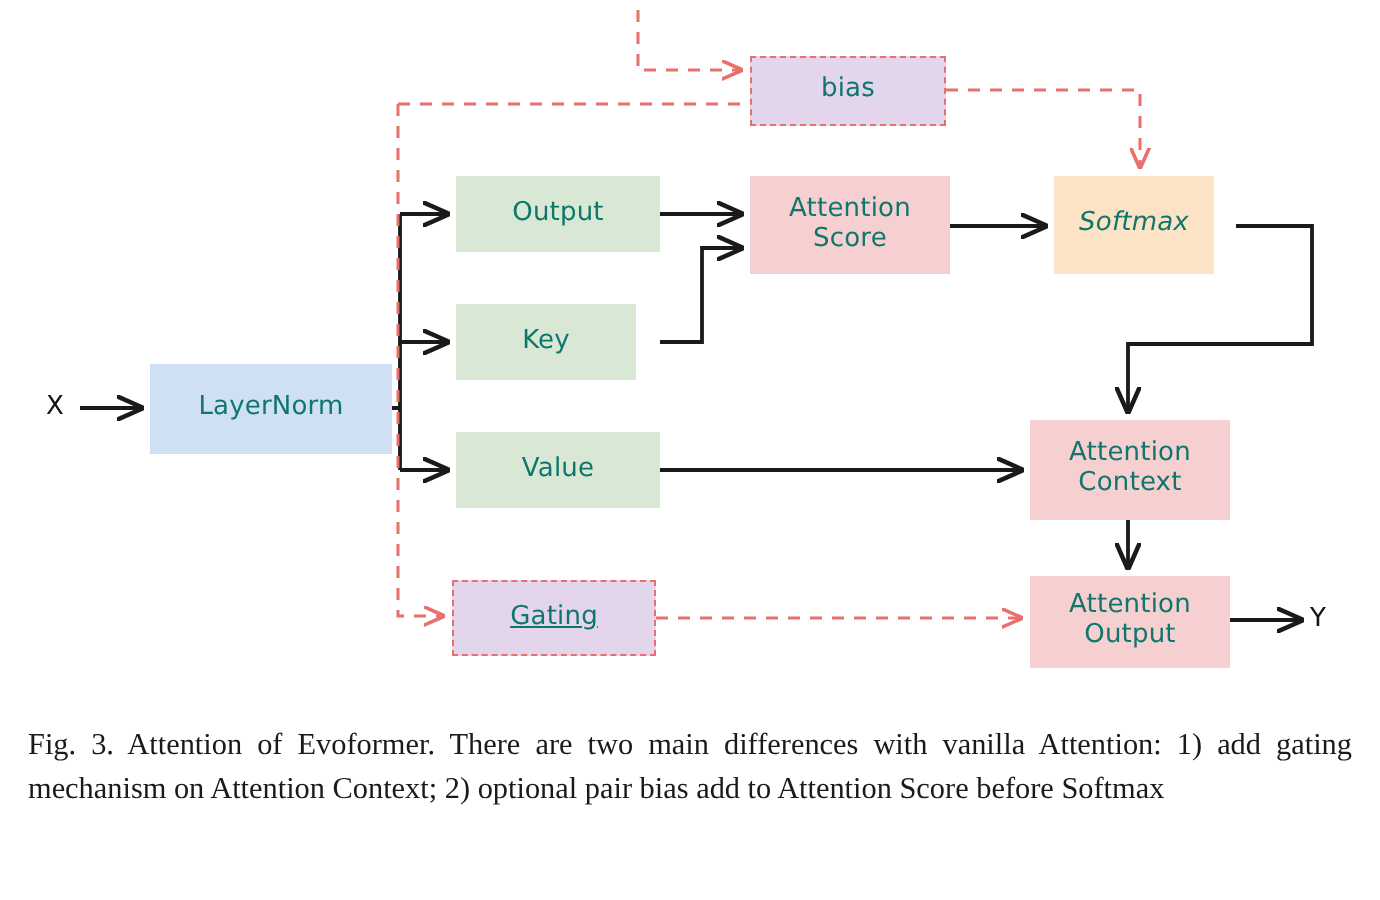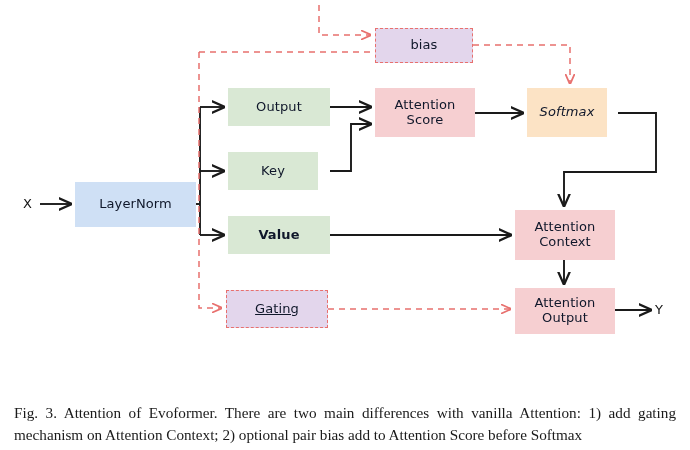--- a/index.html
+++ b/index.html
@@ -42,7 +42,7 @@
     text-align: center;
     font-family: "DejaVu Sans", sans-serif;
     font-size: 13px;
-    color: #0f172a;
+    color: #0f766e;
     line-height: 1.12;
     letter-spacing: 0.1px;
     z-index: 3;

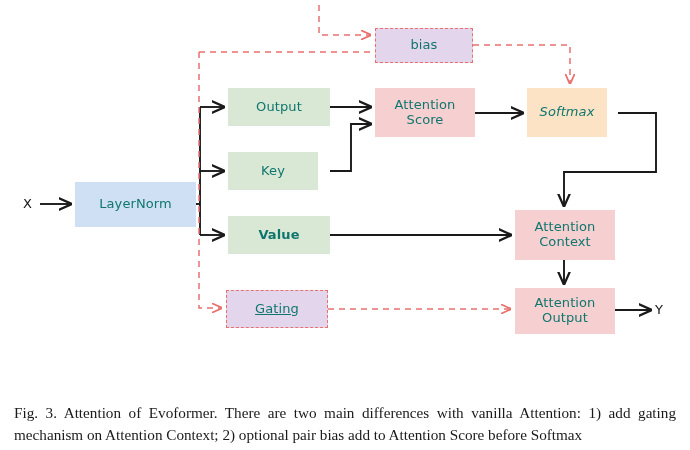--- a/index.html
+++ b/index.html
@@ -114,7 +114,7 @@
     <div class="node" style="left: 75px; top: 182px; width: 121px; height: 45px; background: rgb(207, 224, 245);">LayerNorm</div>
     <div class="node" style="left: 228px; top: 88px; width: 102px; height: 38px; background: rgb(217, 232, 212);">Output</div>
     <div class="node" style="left: 228px; top: 152px; width: 90px; height: 38px; background: rgb(217, 232, 212);">Key</div>
-    <div class="node" style="left: 228px; top: 216px; width: 102px; height: 38px; background: rgb(217, 232, 212); font-weight: bold;">Value</div>
+    <div class="node" style="left: 228px; top: 216px; width: 102px; height: 38px; background: rgb(217, 232, 212);">Value</div>
     <div class="node" style="left: 375px; top: 88px; width: 100px; height: 49px; background: rgb(246, 207, 209);">Attention
 Score</div>
     <div class="node" style="left: 527px; top: 88px; width: 80px; height: 49px; background: rgb(252, 227, 197); font-style: italic;">Softmax</div>

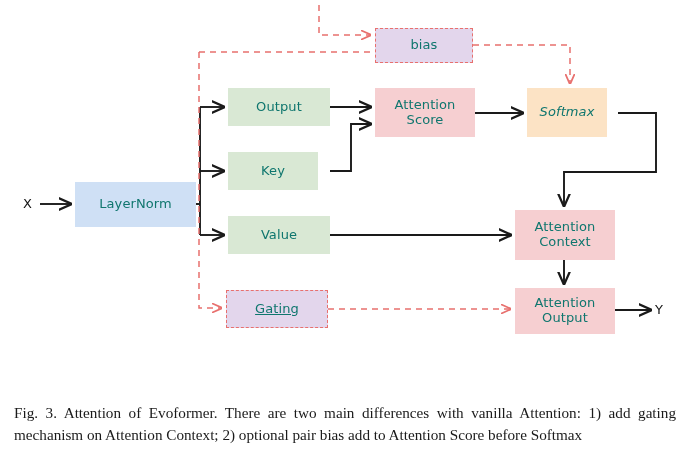--- a/index.html
+++ b/index.html
@@ -70,7 +70,6 @@
     text-align: justify;
     text-justify: inter-word;
     z-index: 3;
-    margin-top: 40px;
   }
 </style>
 </head>

